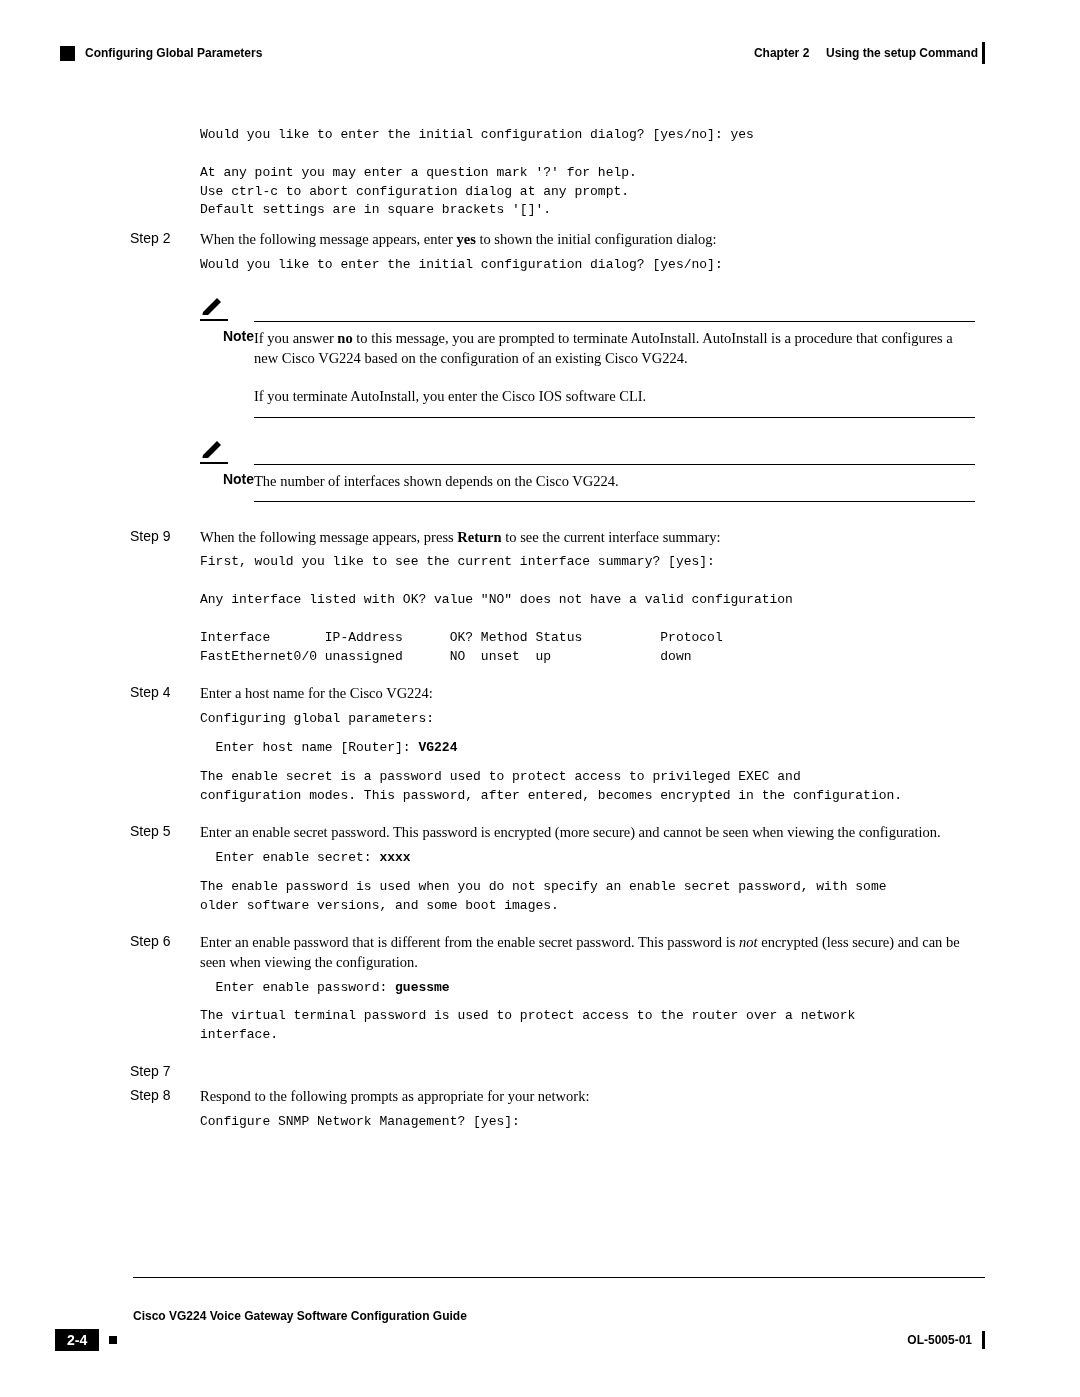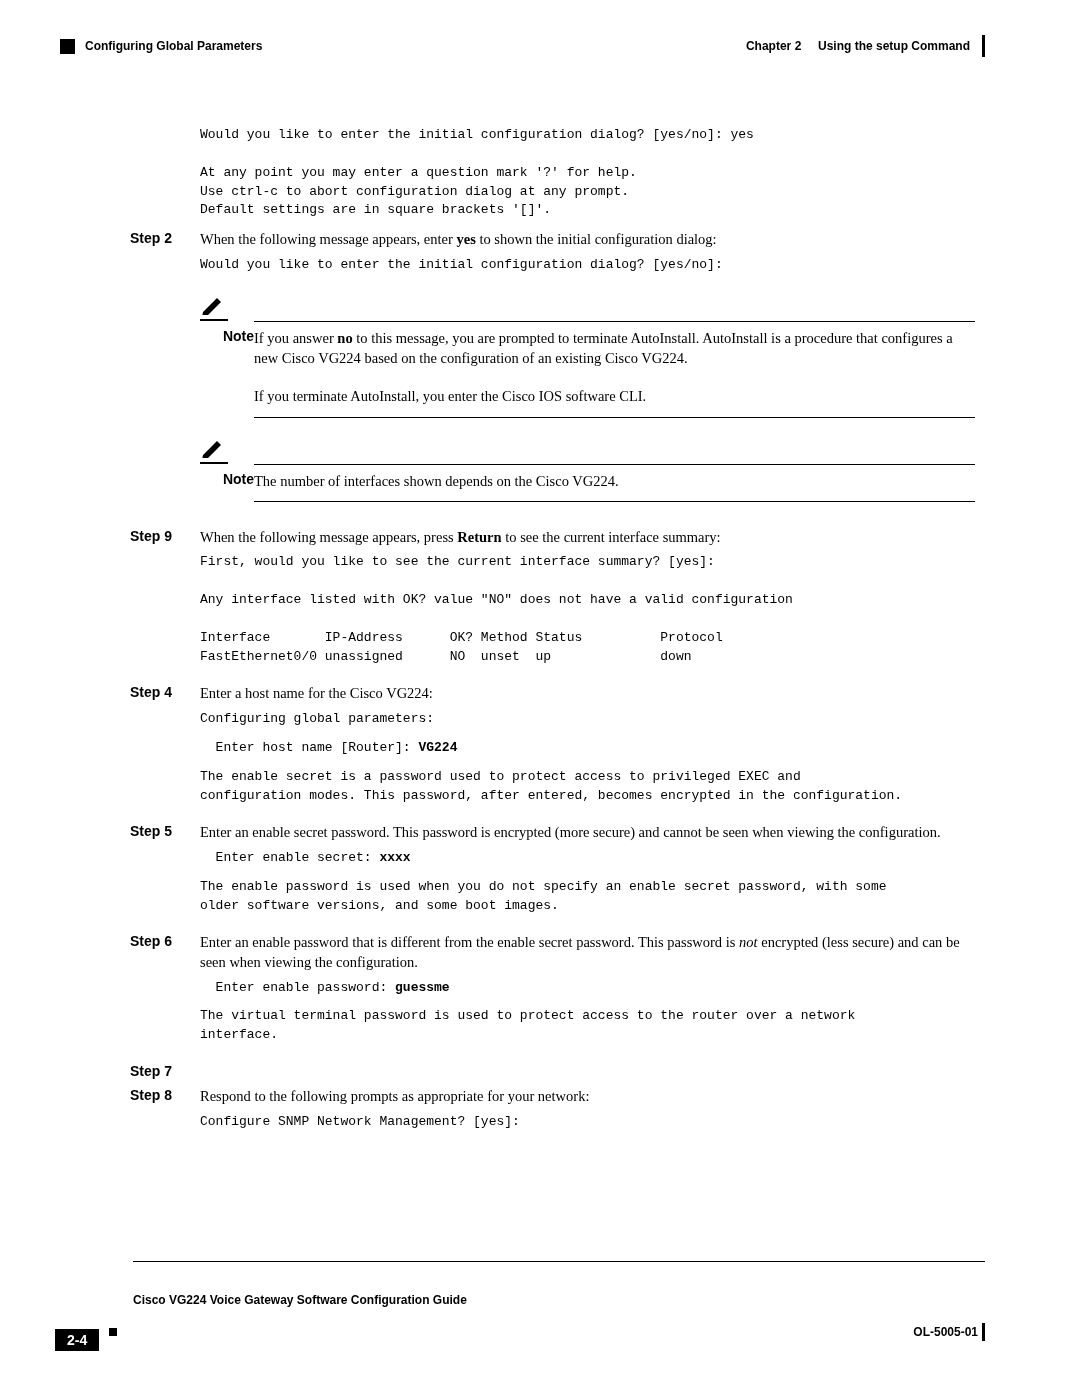--- a/index.html
+++ b/index.html
@@ -17,7 +17,7 @@
     }
     .page-header {
       position: absolute;
-      top: 35px;
+      top: 42px;
       left: 60px;
       right: 95px;
       display: flex;

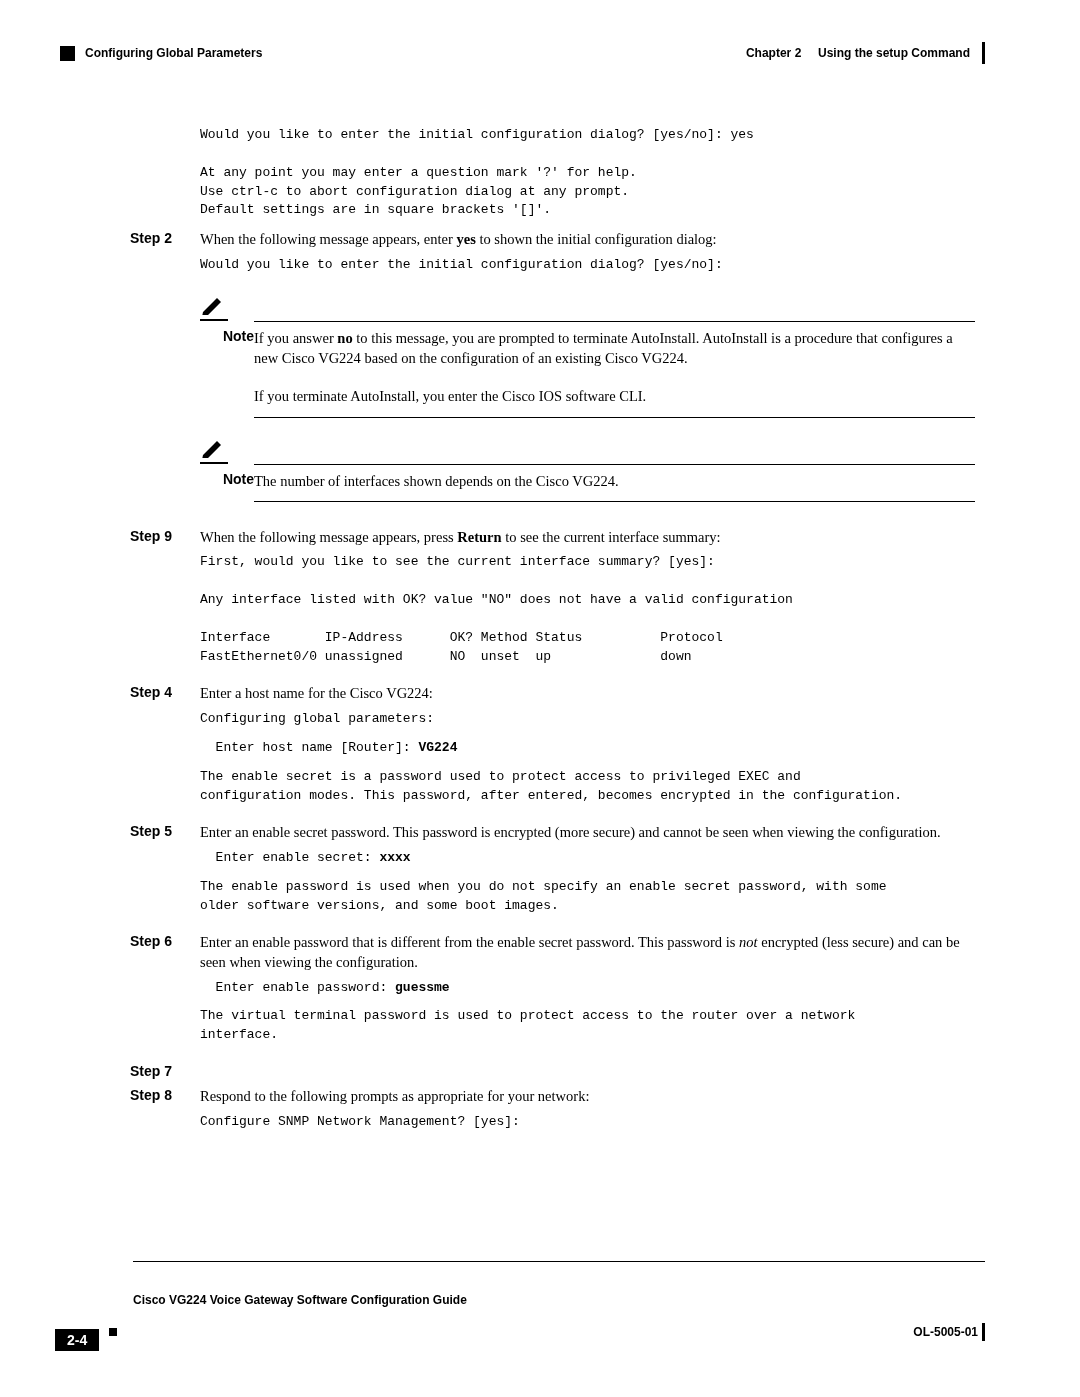--- a/index.html
+++ b/index.html
@@ -27,7 +27,7 @@
       font-size: 12px;
       font-weight: bold;
     }
-    .header-right { display: flex; align-items: center; gap: 12px; }
+    .header-right { display: flex; align-items: center; gap: 4px; }
     .header-left-group { display: flex; align-items: center; gap: 10px; }
     .header-square-large { width: 15px; height: 15px; background: #000; }
     .header-tick-right { width: 3px; height: 22px; background: #000; }

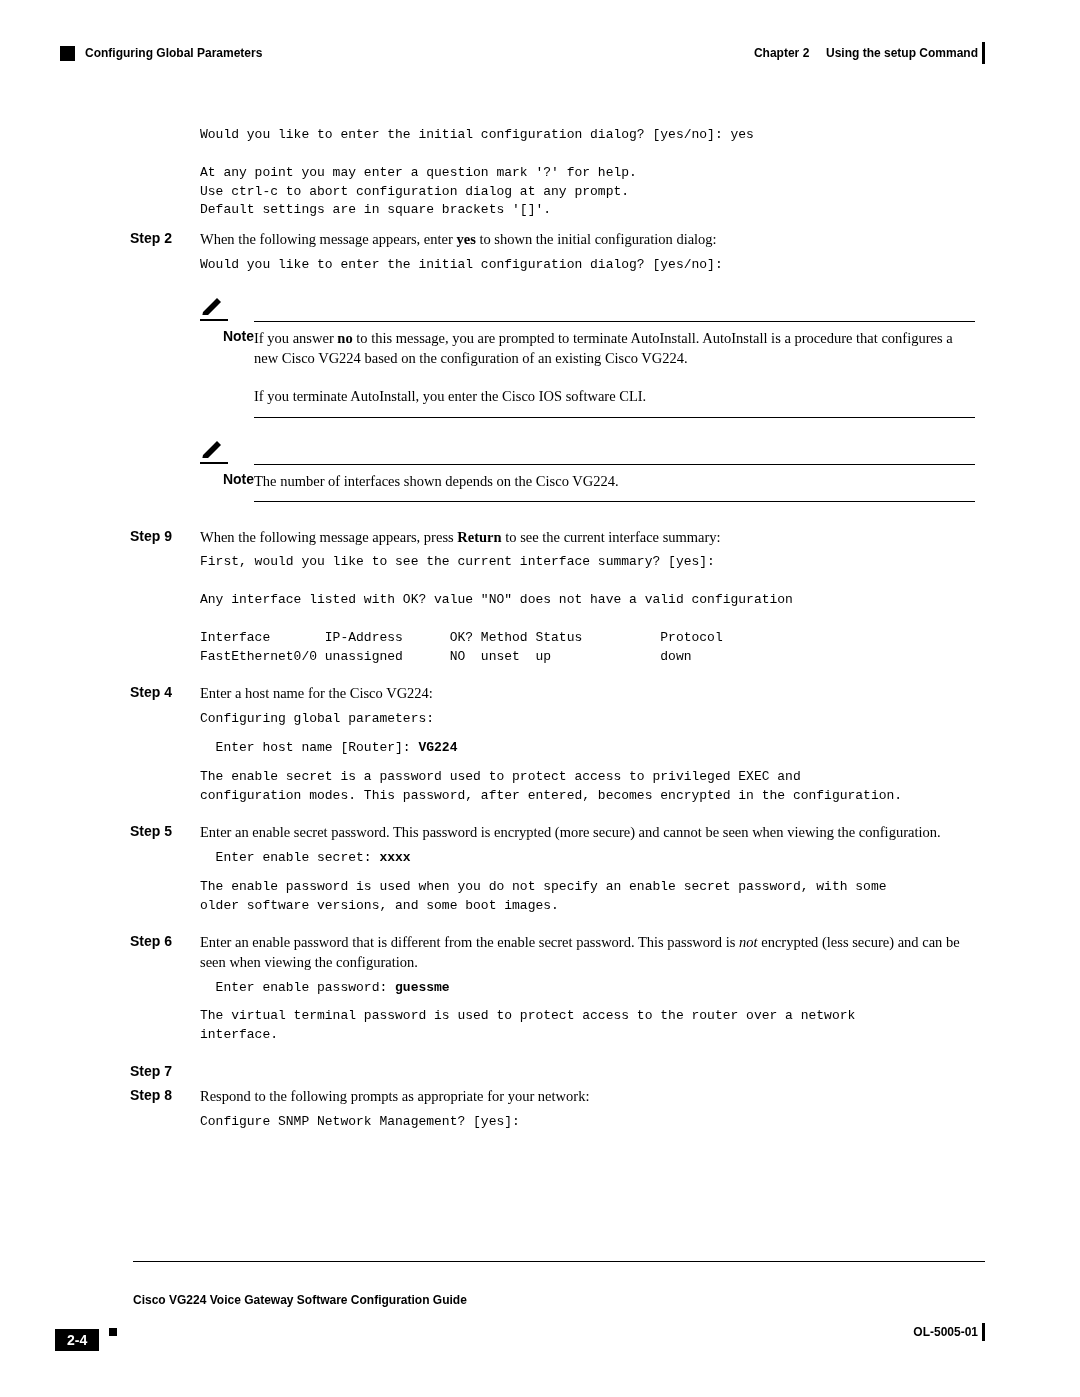--- a/index.html
+++ b/index.html
@@ -40,7 +40,7 @@
     .step-row { display: flex; align-items: flex-start; margin-top: 8px; }
     .step-label {
       font-family: Arial, Helvetica, sans-serif;
-      font-weight: bold;
+      font-weight: normal;
       font-size: 14px;
       min-width: 70px;
       flex-shrink: 0;

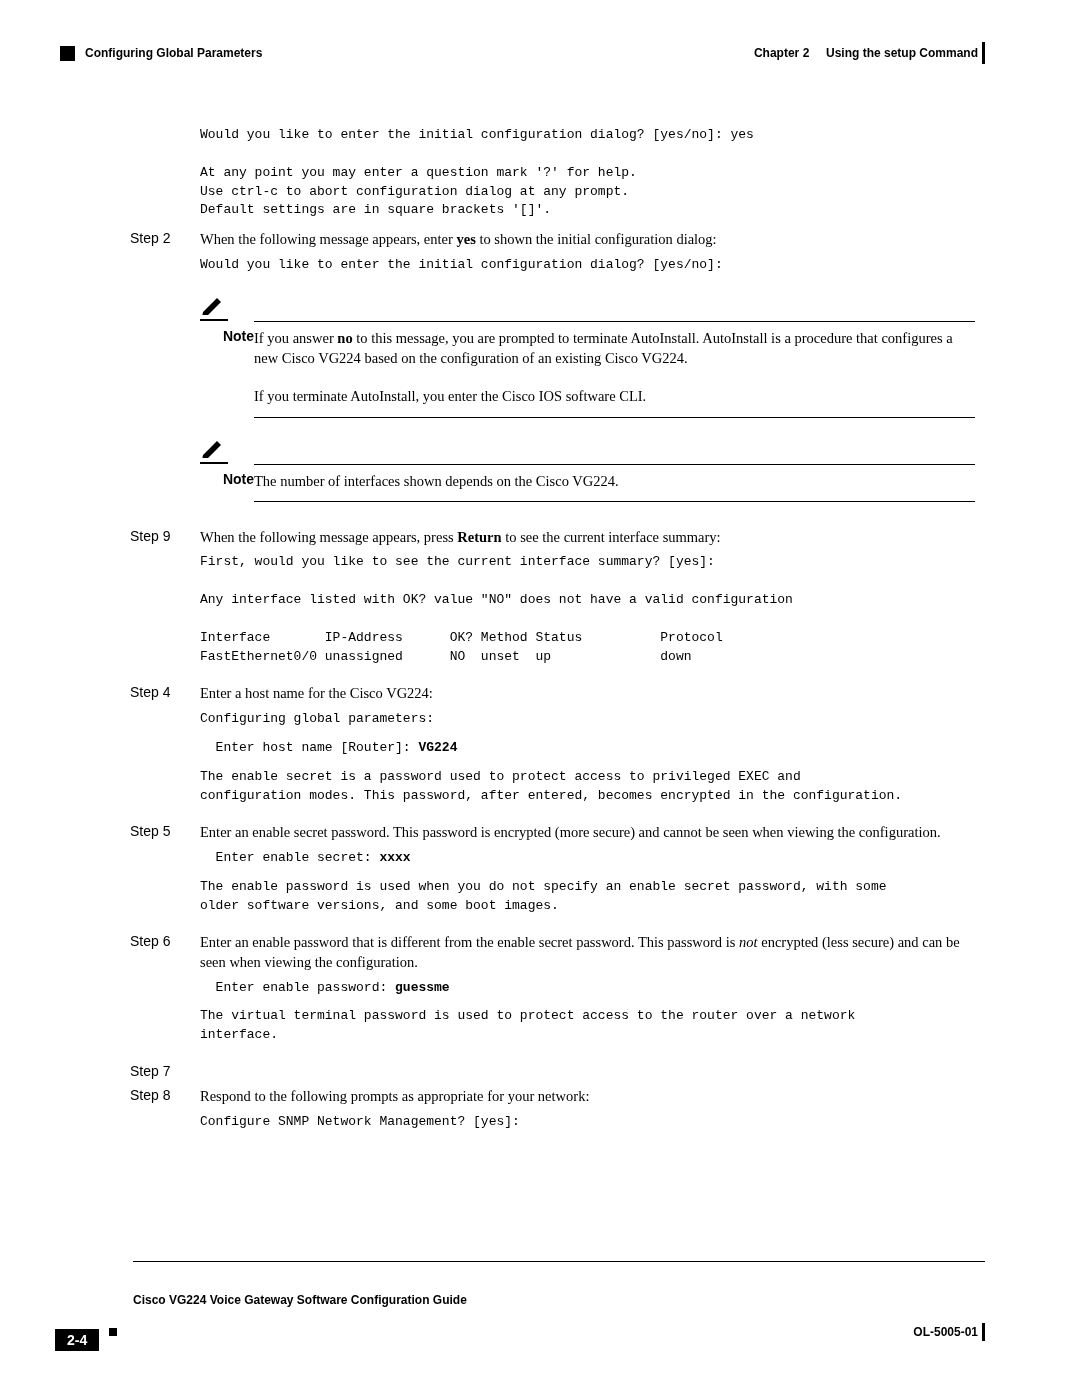--- a/index.html
+++ b/index.html
@@ -121,7 +121,6 @@
       font-weight: bold;
       font-size: 14px;
       padding: 3px 12px;
-      margin-top: 16px;
     }
     .footer-ol {
       font-family: Arial, Helvetica, sans-serif;

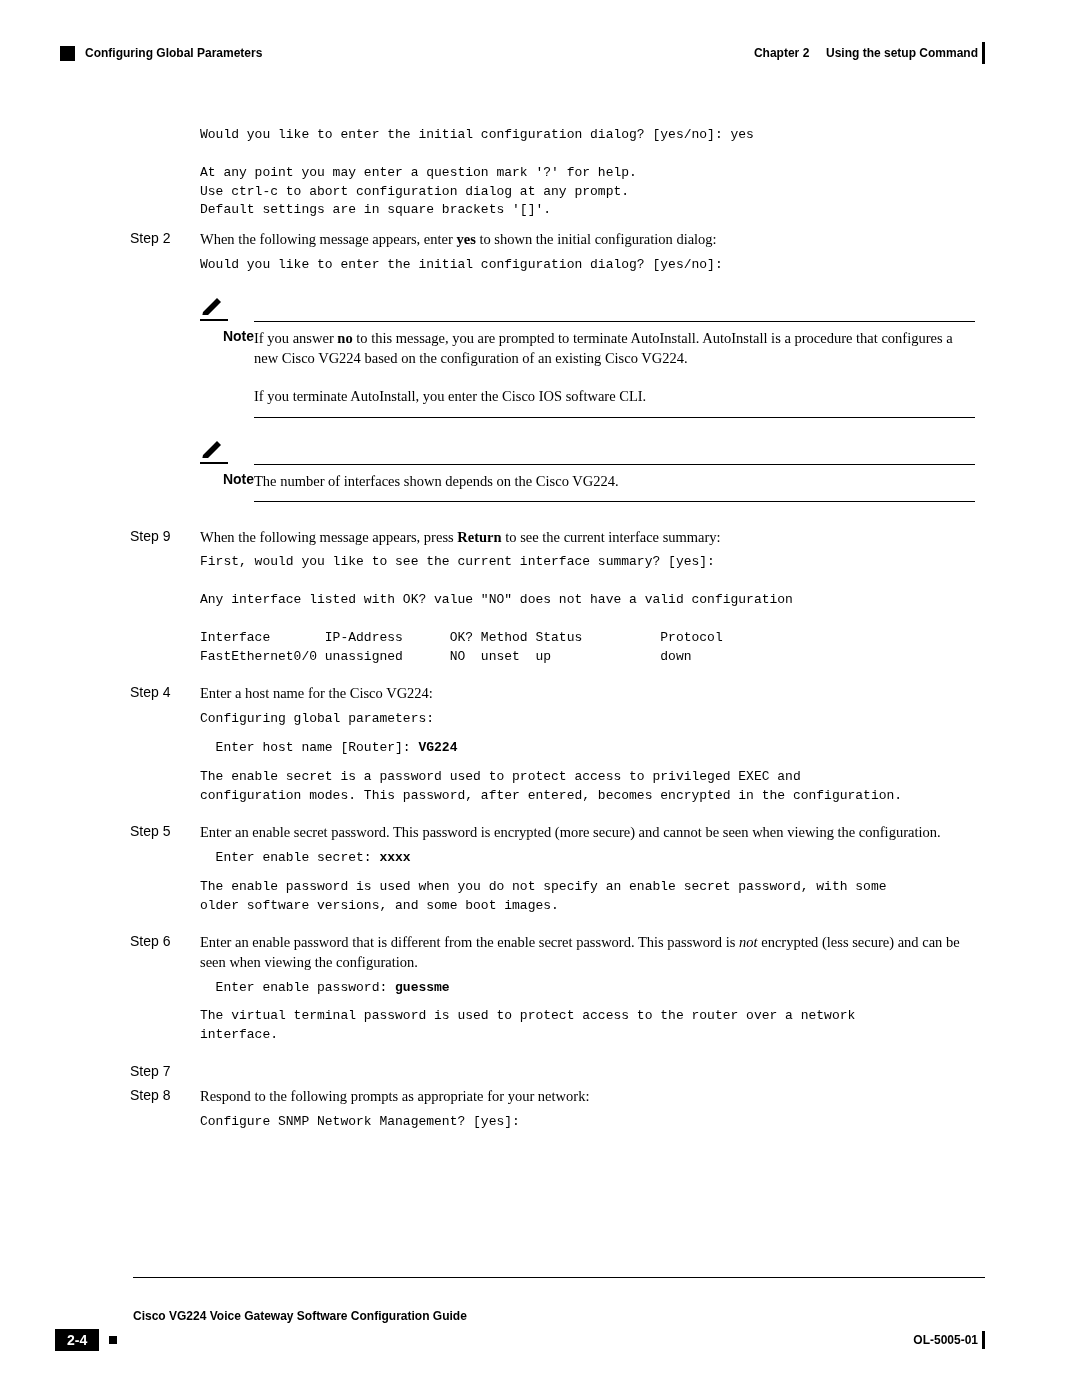--- a/index.html
+++ b/index.html
@@ -128,7 +128,7 @@
       font-weight: bold;
       display: flex;
       align-items: center;
-      gap: 4px;
+      gap: 10px;
     }
     .footer-square-small { width: 8px; height: 8px; background: #000; }
     .footer-tick { width: 3px; height: 18px; background: #000; }

